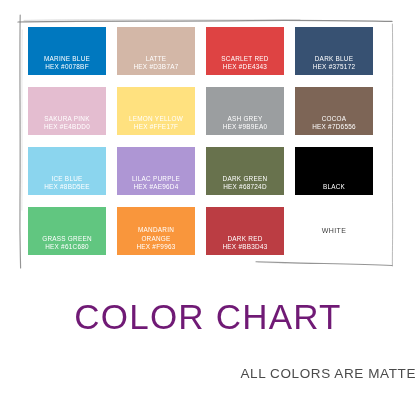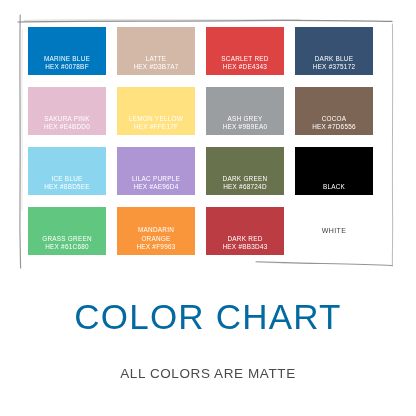--- a/index.html
+++ b/index.html
@@ -91,7 +91,7 @@
     text-align: center;
     font-size: 35px;
     letter-spacing: 1.2px;
-    color: #0369a1;
+    color: #701a75;
     font-weight: 400;
     line-height: 42px;
   }

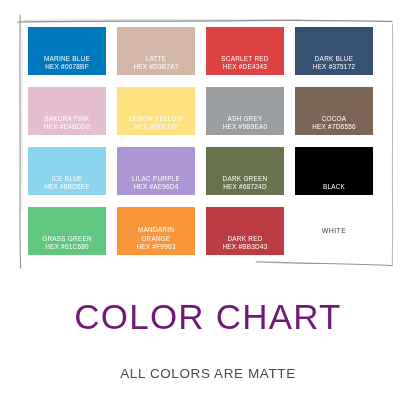--- a/index.html
+++ b/index.html
@@ -100,7 +100,7 @@
     left: 0;
     top: 365px;
     width: 416px;
-    text-align: center;
+    text-align: right;
     font-size: 13.5px;
     letter-spacing: 0.6px;
     color: #4a4a4a;

